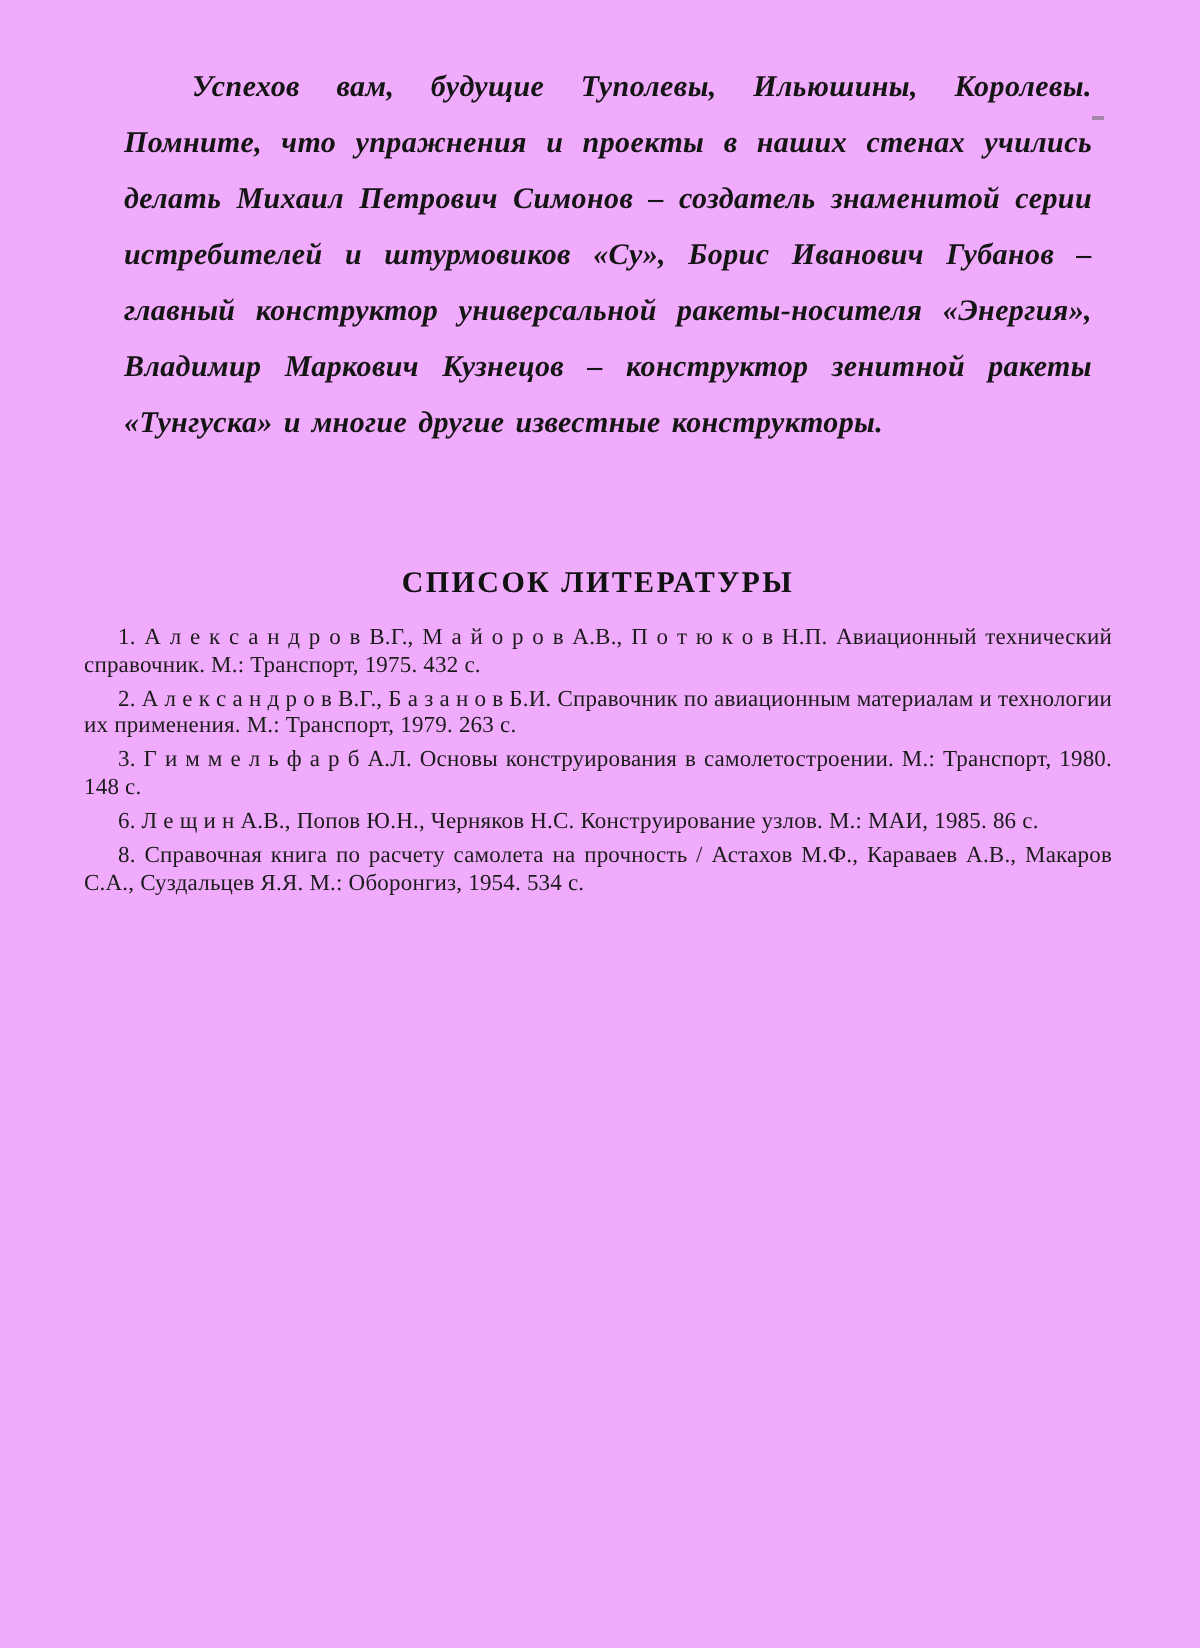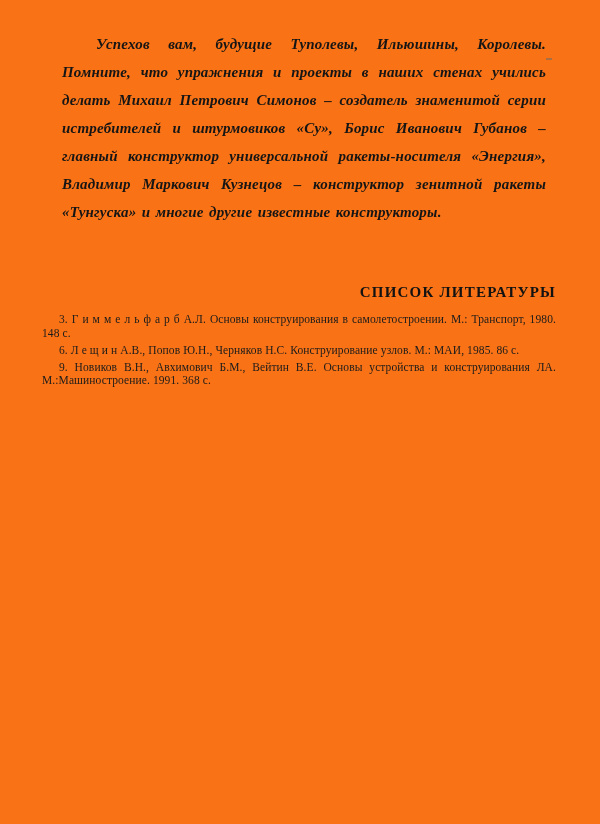--- a/index.html
+++ b/index.html
@@ -12,7 +12,7 @@
     width: 600px;
     height: 824px;
     margin: 0 auto;
-    background: #f97316;
+    background: #f0abfc;
     box-sizing: border-box;
     padding: 26px 44px 0 42px;
     font-family: "Liberation Serif", serif;

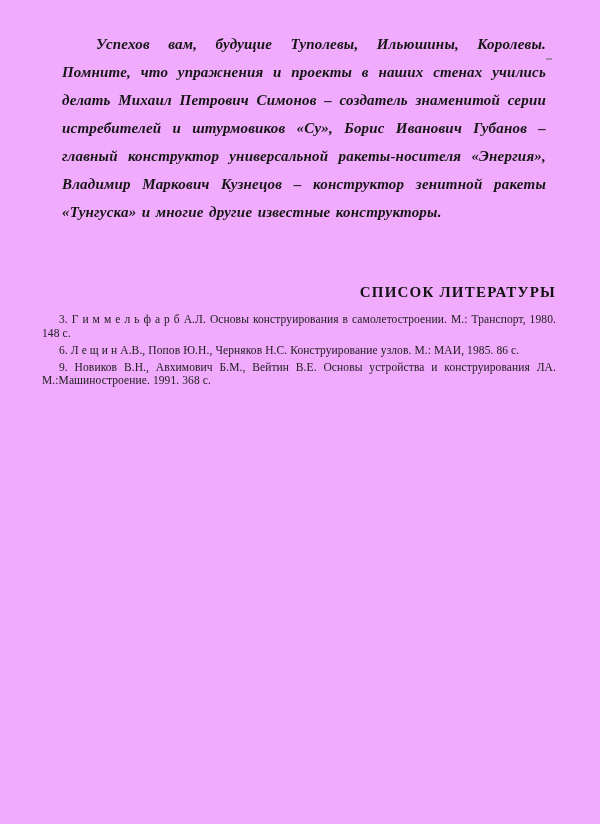--- a/index.html
+++ b/index.html
@@ -34,7 +34,7 @@
   }
   .heading {
     margin: 58px 0 12px 0;
-    text-align: right;
+    text-align: center;
     font-size: 15px;
     font-weight: bold;
     letter-spacing: 1.2px;

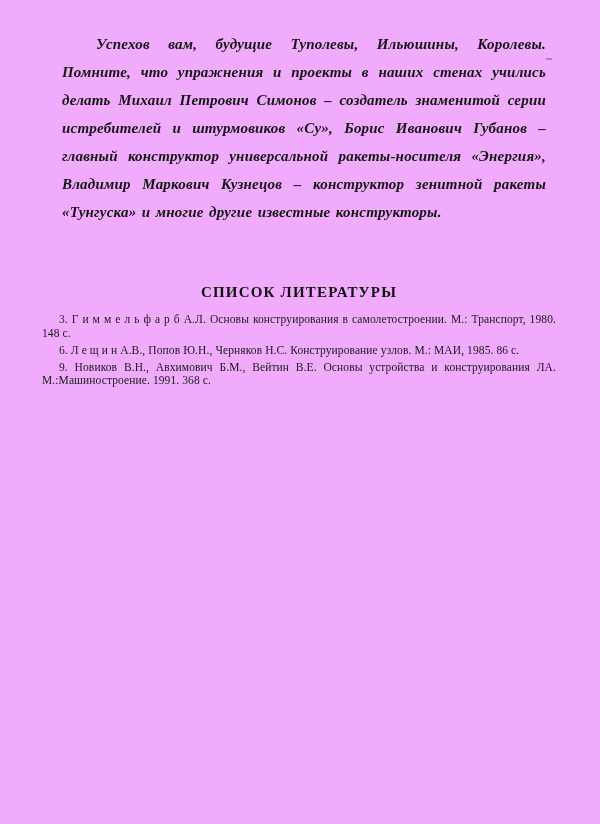--- a/index.html
+++ b/index.html
@@ -75,6 +75,7 @@
   <h2 class="heading">СПИСОК ЛИТЕРАТУРЫ</h2>
 
   <div class="refs">
+    <p>1. А л е к с а н д р о в В.Г., М а й о р о в А.В., П о т ю к о в Н.П. Авиационный технический справочник. М.: Транспорт, 1975. 432 с.</p>
     <p>3. Г и м м е л ь ф а р б А.Л. Основы конструирования в самолетостроении. М.: Транспорт, 1980. 148 с.</p>
     <p>6. Л е щ и н А.В., Попов Ю.Н., Черняков Н.С. Конструирование узлов. М.: МАИ, 1985. 86 с.</p>
     <p>9. Новиков В.Н., Авхимович Б.М., Вейтин В.Е. Основы устройства и конструирования ЛА. М.:Машиностроение. 1991. 368 с.</p>

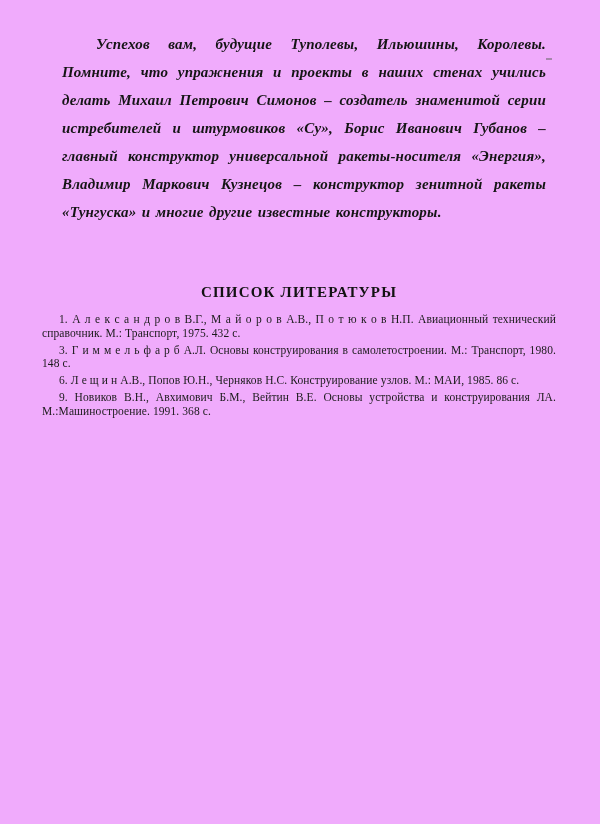--- a/index.html
+++ b/index.html
@@ -76,6 +76,7 @@
 
   <div class="refs">
     <p>1. А л е к с а н д р о в В.Г., М а й о р о в А.В., П о т ю к о в Н.П. Авиационный технический справочник. М.: Транспорт, 1975. 432 с.</p>
+    <p>2. А л е к с а н д р о в В.Г., Б а з а н о в Б.И. Справочник по авиационным материалам и технологии их применения. М.: Транспорт, 1979. 263 с.</p>
     <p>3. Г и м м е л ь ф а р б А.Л. Основы конструирования в самолетостроении. М.: Транспорт, 1980. 148 с.</p>
     <p>6. Л е щ и н А.В., Попов Ю.Н., Черняков Н.С. Конструирование узлов. М.: МАИ, 1985. 86 с.</p>
     <p>9. Новиков В.Н., Авхимович Б.М., Вейтин В.Е. Основы устройства и конструирования ЛА. М.:Машиностроение. 1991. 368 с.</p>

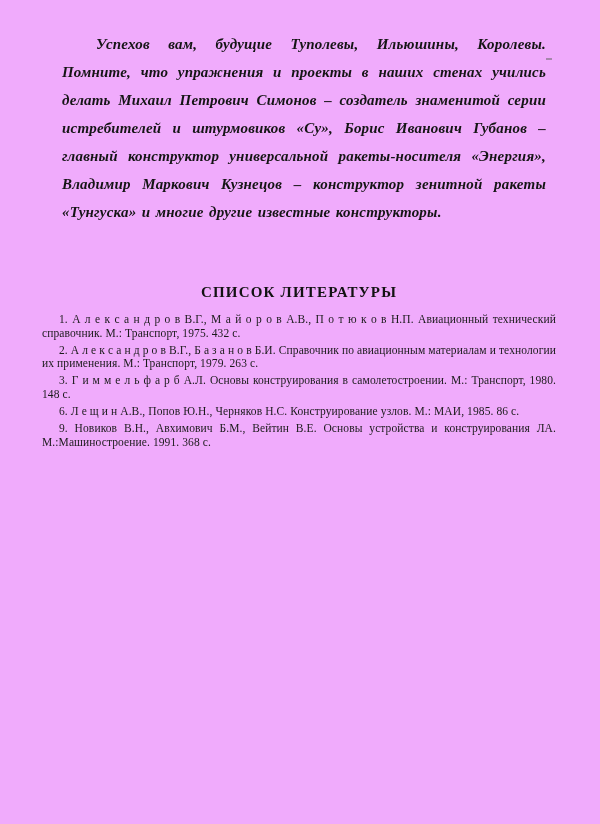--- a/index.html
+++ b/index.html
@@ -79,6 +79,7 @@
     <p>2. А л е к с а н д р о в В.Г., Б а з а н о в Б.И. Справочник по авиационным материалам и технологии их применения. М.: Транспорт, 1979. 263 с.</p>
     <p>3. Г и м м е л ь ф а р б А.Л. Основы конструирования в самолетостроении. М.: Транспорт, 1980. 148 с.</p>
     <p>6. Л е щ и н А.В., Попов Ю.Н., Черняков Н.С. Конструирование узлов. М.: МАИ, 1985. 86 с.</p>
+    <p>8. Справочная книга по расчету самолета на прочность / Астахов М.Ф., Караваев А.В., Макаров С.А., Суздальцев Я.Я. М.: Оборонгиз, 1954. 534 с.</p>
     <p>9. Новиков В.Н., Авхимович Б.М., Вейтин В.Е. Основы устройства и конструирования ЛА. М.:Машиностроение. 1991. 368 с.</p>
   </div>
 

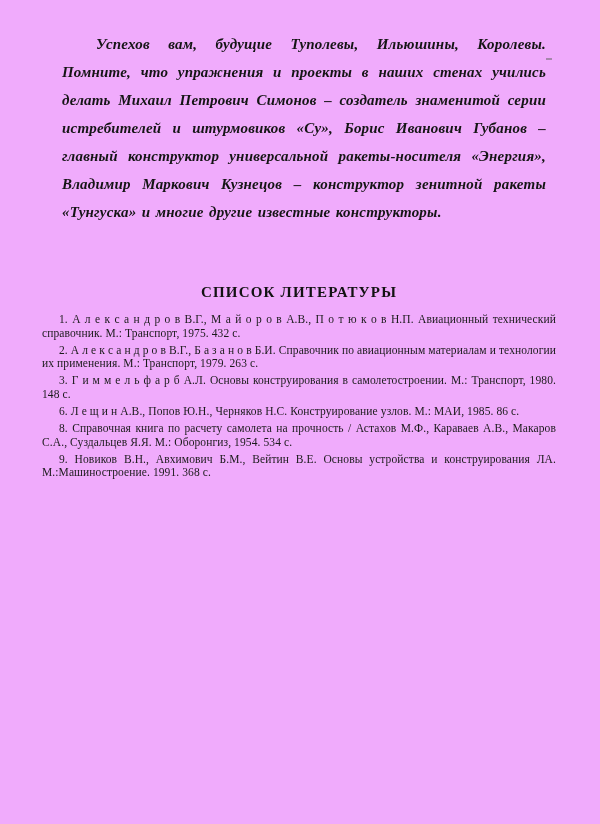--- a/index.html
+++ b/index.html
@@ -80,7 +80,6 @@
     <p>3. Г и м м е л ь ф а р б А.Л. Основы конструирования в самолетостроении. М.: Транспорт, 1980. 148 с.</p>
     <p>6. Л е щ и н А.В., Попов Ю.Н., Черняков Н.С. Конструирование узлов. М.: МАИ, 1985. 86 с.</p>
     <p>8. Справочная книга по расчету самолета на прочность / Астахов М.Ф., Караваев А.В., Макаров С.А., Суздальцев Я.Я. М.: Оборонгиз, 1954. 534 с.</p>
-    <p>9. Новиков В.Н., Авхимович Б.М., Вейтин В.Е. Основы устройства и конструирования ЛА. М.:Машиностроение. 1991. 368 с.</p>
   </div>
 
 </div>

